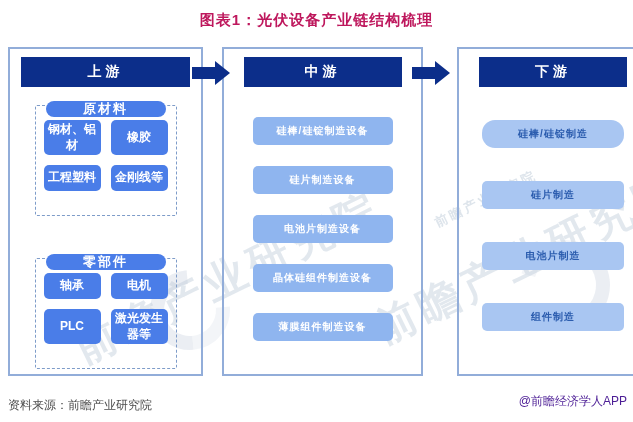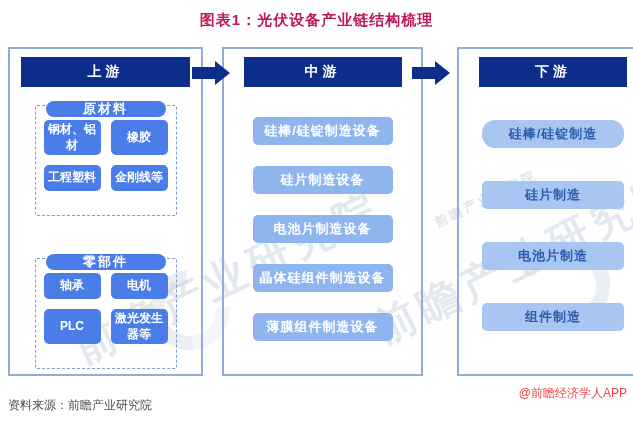--- a/index.html
+++ b/index.html
@@ -68,7 +68,7 @@
   }
   
   .item {
-    border-radius:5px; font-weight:bold; font-size:13px; letter-spacing:1px;
+    border-radius:5px; font-weight:bold; font-size:10px; letter-spacing:1px;
     display:flex; align-items:center; justify-content:center; z-index:2;
   }
   .item-mid  { width:140px; height:28px; background:#8fb5ef; color:#ffffff; margin-top:21px; }

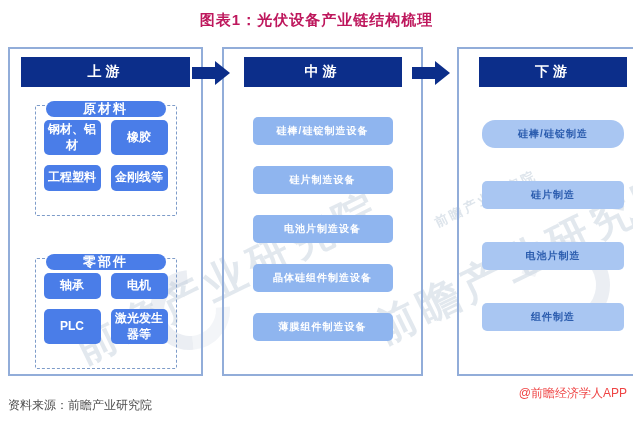--- a/index.html
+++ b/index.html
@@ -88,7 +88,7 @@
     position:absolute; left:8px; bottom:8px; font-size:12px; color:#4d4d4d; z-index:2;
   }
   .footer-credit {
-    position:absolute; right:6px; bottom:20px; font-size:12px; color:#ef4444; z-index:2;
+    position:absolute; right:6px; bottom:12px; font-size:12px; color:#4c1d95; z-index:2;
   }
 </style>
 </head>

